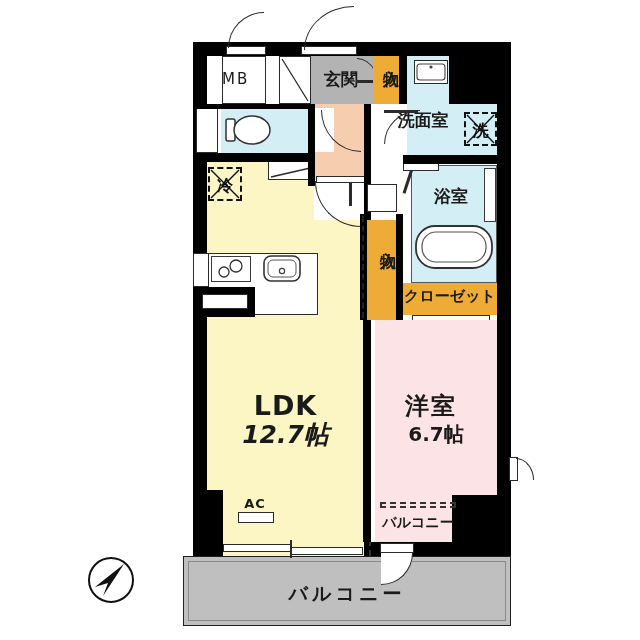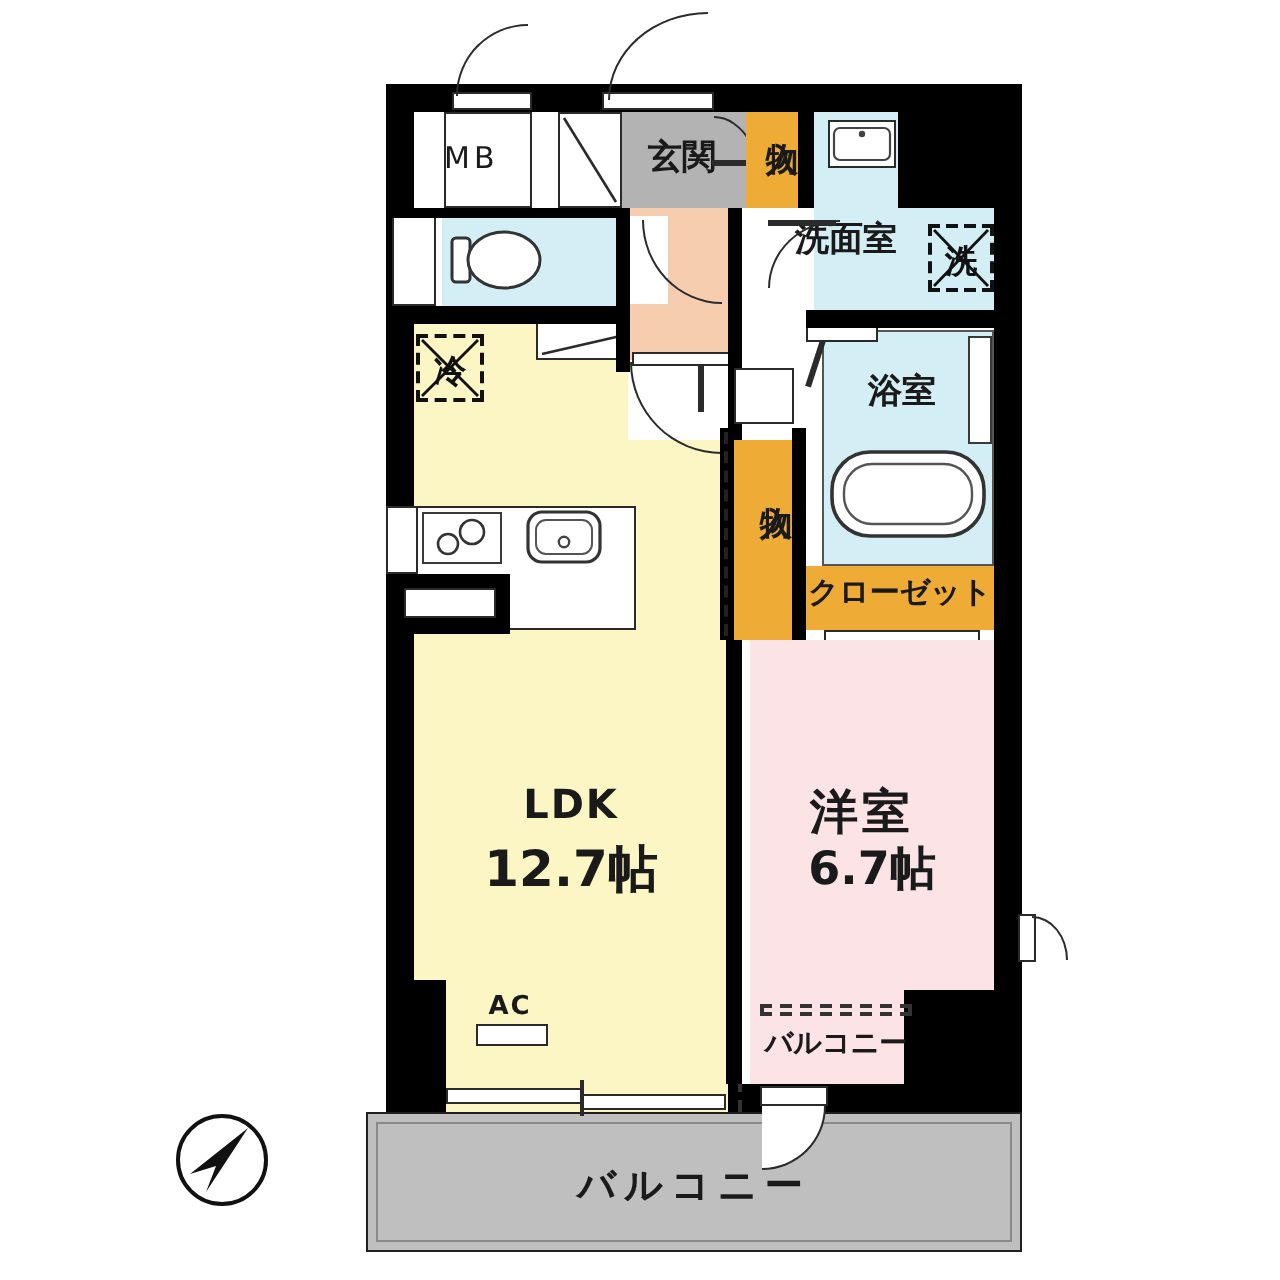--- a/index.html
+++ b/index.html
@@ -27,7 +27,7 @@
        white-space:nowrap;font-weight:700;}
   .lbl-vert{writing-mode:vertical-rl;text-orientation:upright;}
 
-  .t-ldk{font-size:20px;letter-spacing:1px;}
+  .t-ldk{font-size:27px;letter-spacing:1px;}
   .t-ldk2{font-size:25px;}
   .t-yo{font-size:24px;letter-spacing:2px;}
   .t-yo2{font-size:23px;}

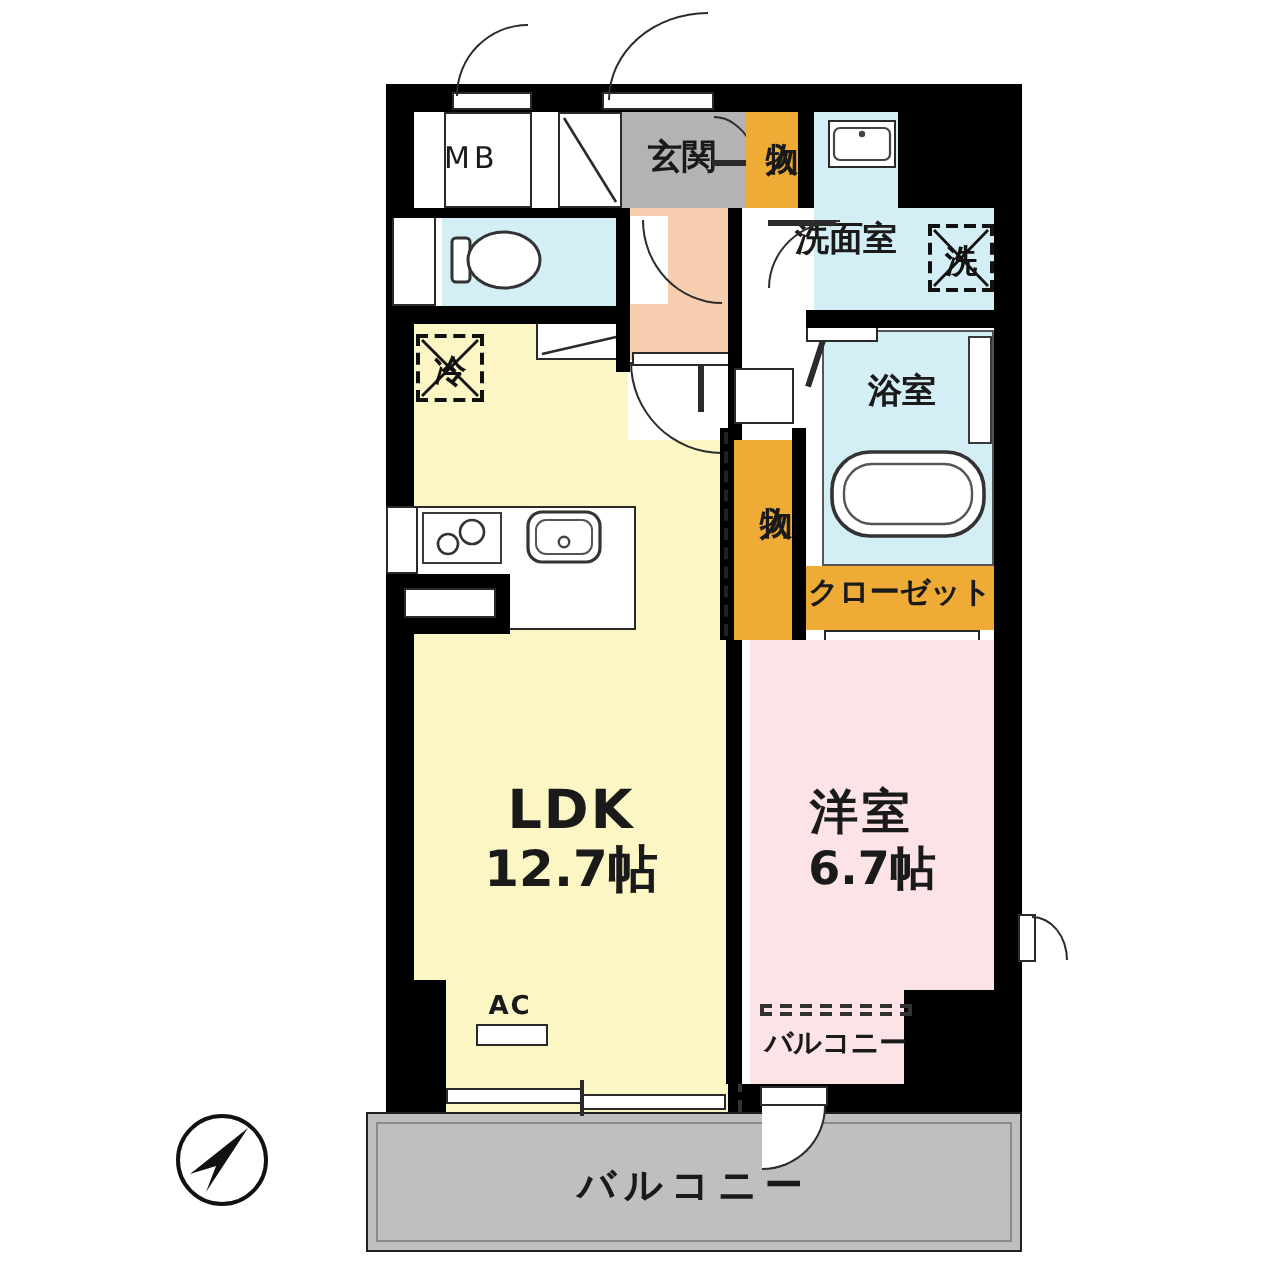--- a/index.html
+++ b/index.html
@@ -82,7 +82,7 @@
   <div class="abs wall" style="left:193px;top:490px;width:30px;height:66px;"></div>
 
   <div class="lbl t-ldk" style="left:207px;top:392px;width:157px;">LDK</div>
-  <div class="lbl t-ldk2" style="left:207px;top:422px;width:157px;">12.7帖</div>
+  <div class="lbl t-ldk2" style="left:207px;top:422px;width:157px;font-style:italic;">12.7帖</div>
 
   <div class="lbl t-ac" style="left:225px;top:497px;width:60px;">AC</div>
   <div class="abs fix" style="left:238px;top:512px;width:36px;height:11px;"></div>

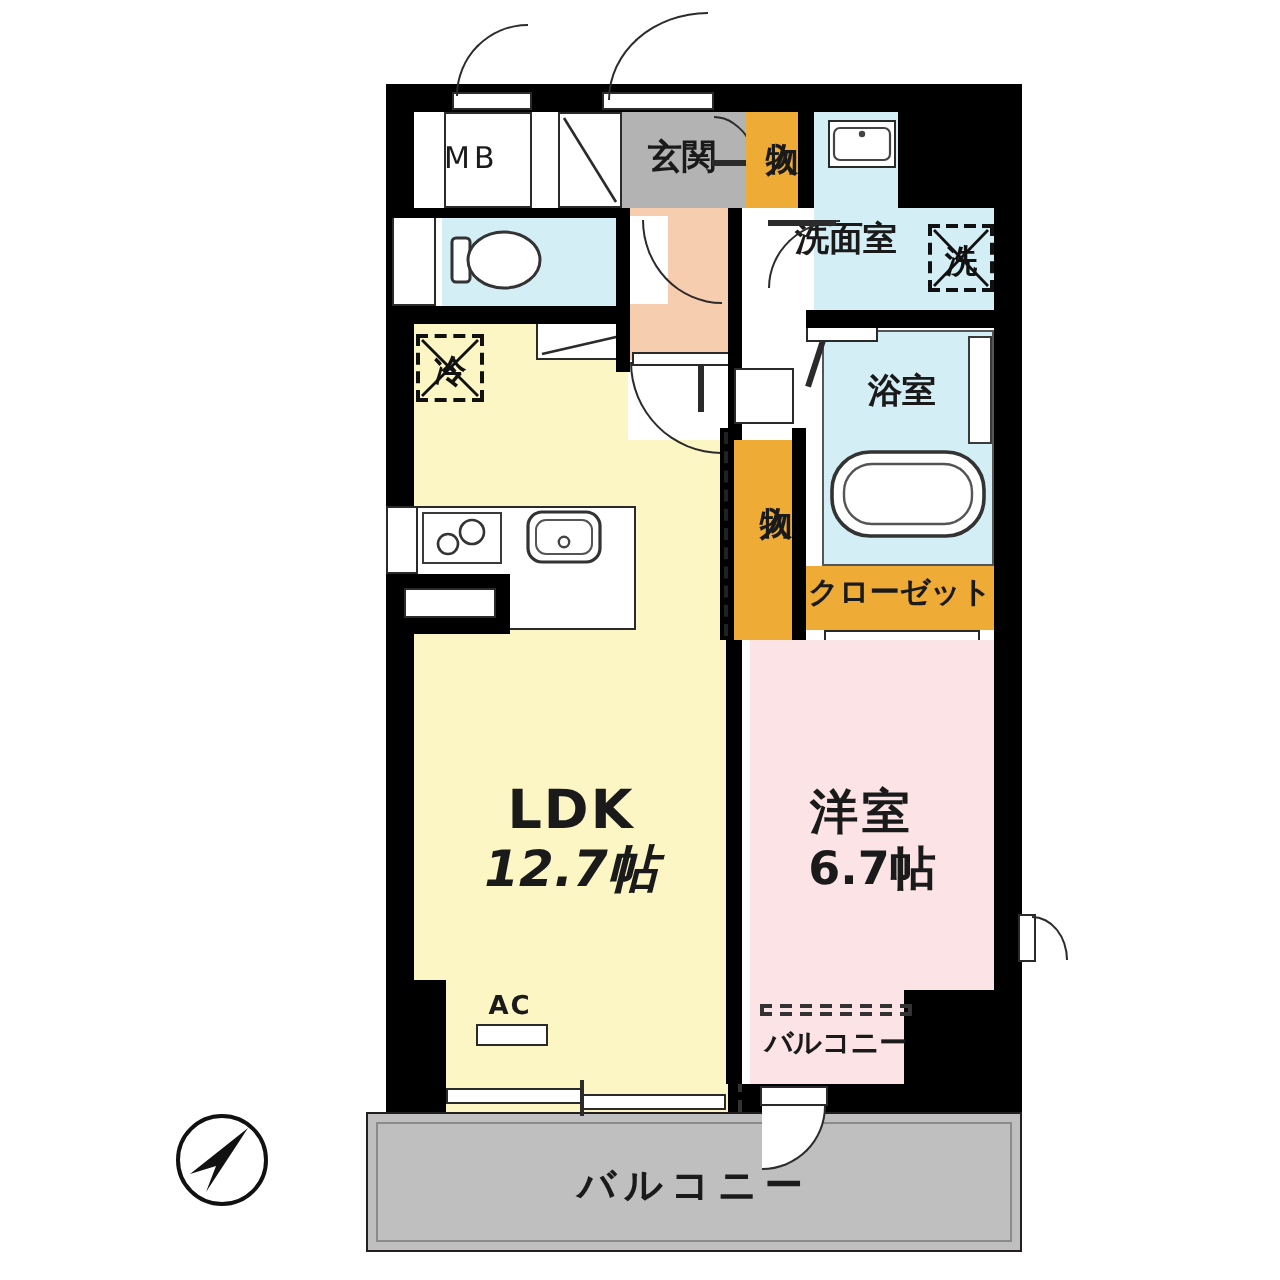--- a/index.html
+++ b/index.html
@@ -30,7 +30,7 @@
   .t-ldk{font-size:27px;letter-spacing:1px;}
   .t-ldk2{font-size:25px;}
   .t-yo{font-size:24px;letter-spacing:2px;}
-  .t-yo2{font-size:23px;}
+  .t-yo2{font-size:20px;}
   .t-room{font-size:17px;letter-spacing:0px;}
   .t-sm{font-size:14px;}
   .t-mb{font-size:15px;letter-spacing:2px;font-weight:500;}

